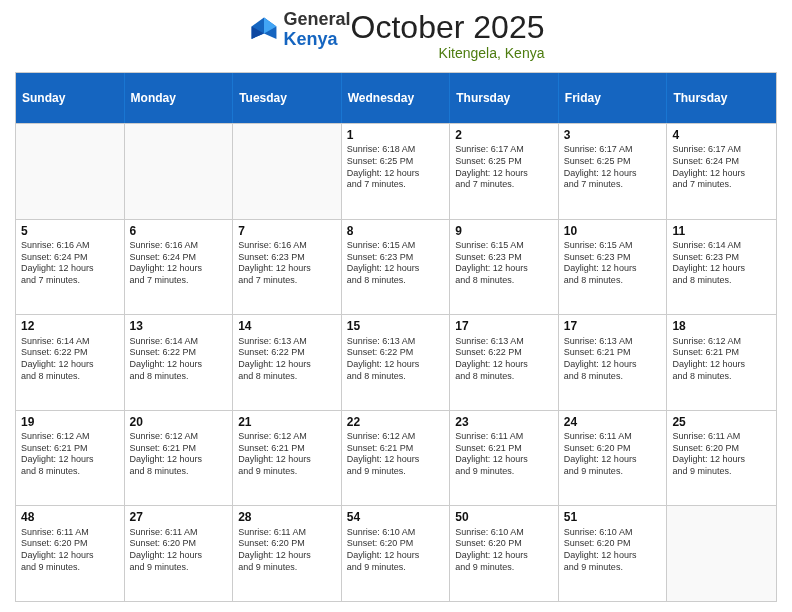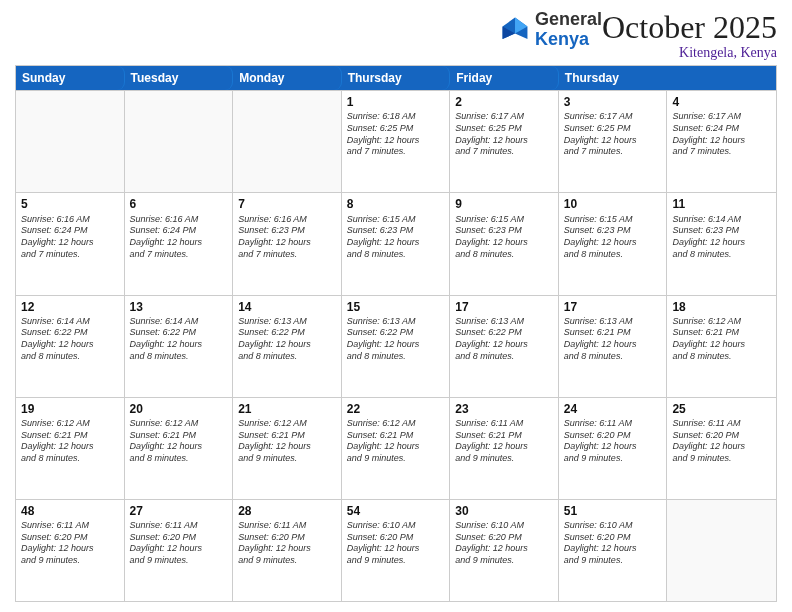--- a/index.html
+++ b/index.html
@@ -19,9 +19,9 @@
     }
     .header {
       display: flex;
-      justify-content: flex-end;
+      justify-content: center;
       align-items: flex-start;
-      margin-bottom: 4px;
+      margin-bottom: 11px;
     }
     .logo {
       display: flex;

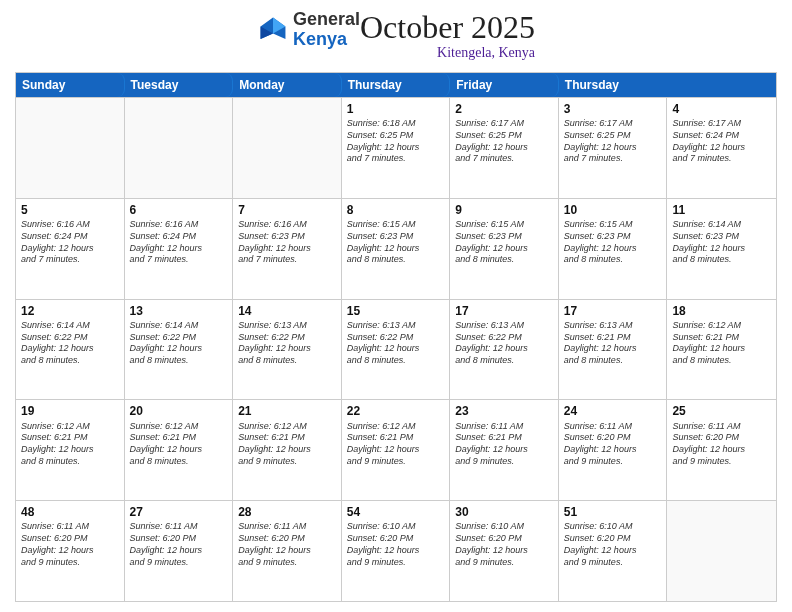--- a/index.html
+++ b/index.html
@@ -41,7 +41,6 @@
     }
     .title-block {
       text-align: right;
-      font-family: Liberation Serif, serif;
     }
     .month-title {
       font-size: 32px;

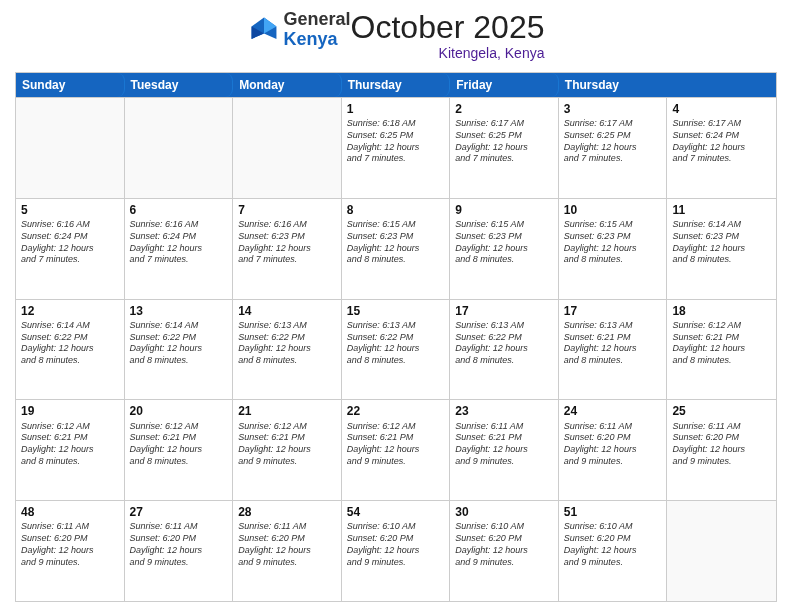--- a/index.html
+++ b/index.html
@@ -50,7 +50,7 @@
     }
     .location {
       font-size: 14px;
-      color: #4c1d95;
+      color: #4d7c0f;
     }
     .calendar {
       flex: 1;

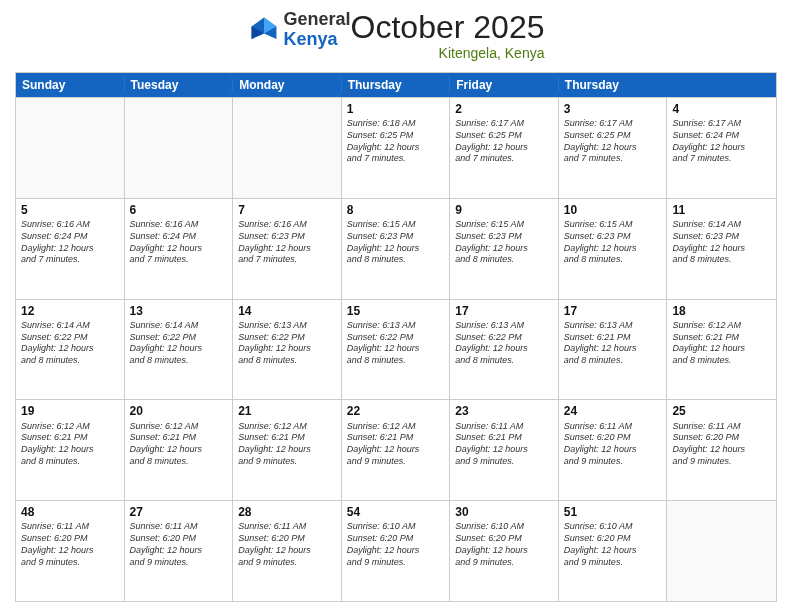--- a/index.html
+++ b/index.html
@@ -67,10 +67,9 @@
       color: #fff;
       font-size: 12px;
       font-weight: bold;
-      padding: 5px 6px;
+      padding: 18px 6px;
       text-align: left;
       border-right: 1px solid #1976d2;
-      border-radius: 8px;
     }
     .cal-header-cell:last-child { border-right: none; }
     .cal-body {

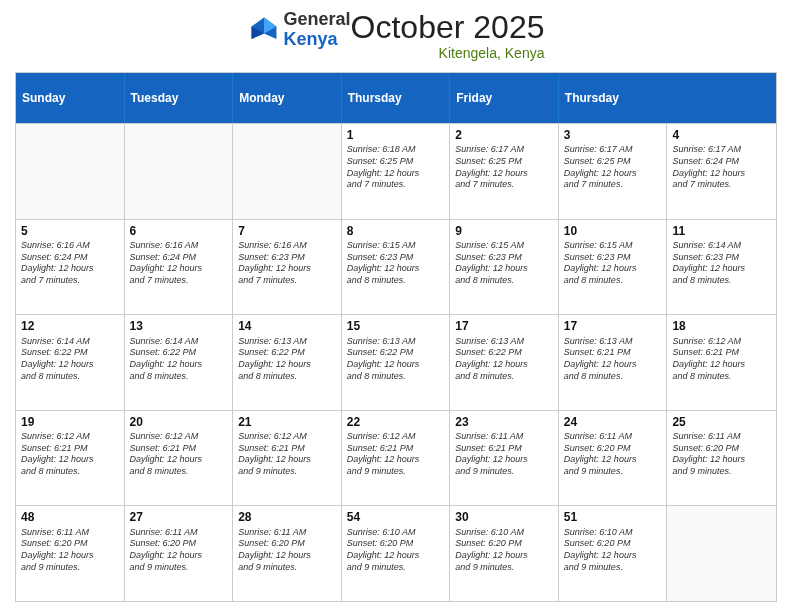--- a/index.html
+++ b/index.html
@@ -132,8 +132,8 @@
   <div class="calendar">
     <div class="cal-header-row">
     <div class="cal-header-cell">Sunday</div>
+        <div class="cal-header-cell">Monday</div>
         <div class="cal-header-cell">Tuesday</div>
-        <div class="cal-header-cell">Monday</div>
         <div class="cal-header-cell">Thursday</div>
         <div class="cal-header-cell">Friday</div>
         <div class="cal-header-cell">Thursday</div>

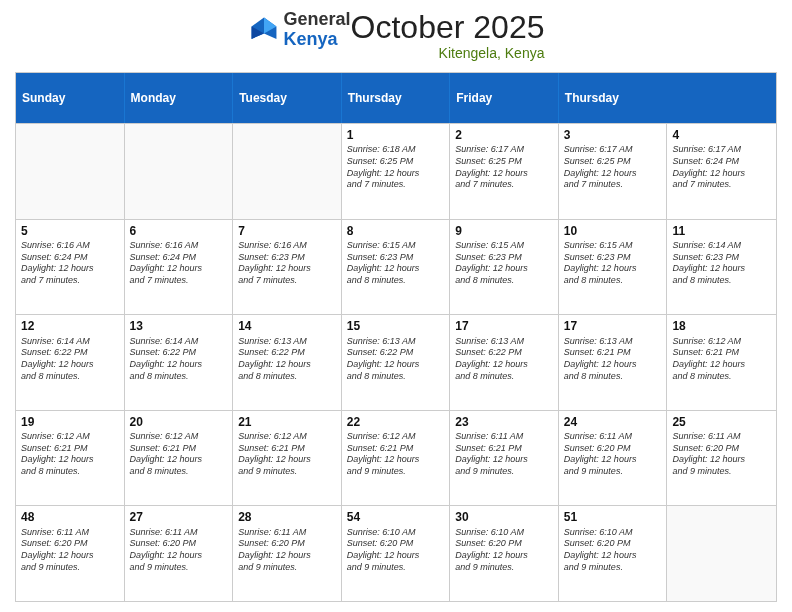--- a/index.html
+++ b/index.html
@@ -134,6 +134,7 @@
     <div class="cal-header-cell">Sunday</div>
         <div class="cal-header-cell">Monday</div>
         <div class="cal-header-cell">Tuesday</div>
+        <div class="cal-header-cell">Wednesday</div>
         <div class="cal-header-cell">Thursday</div>
         <div class="cal-header-cell">Friday</div>
         <div class="cal-header-cell">Thursday</div>

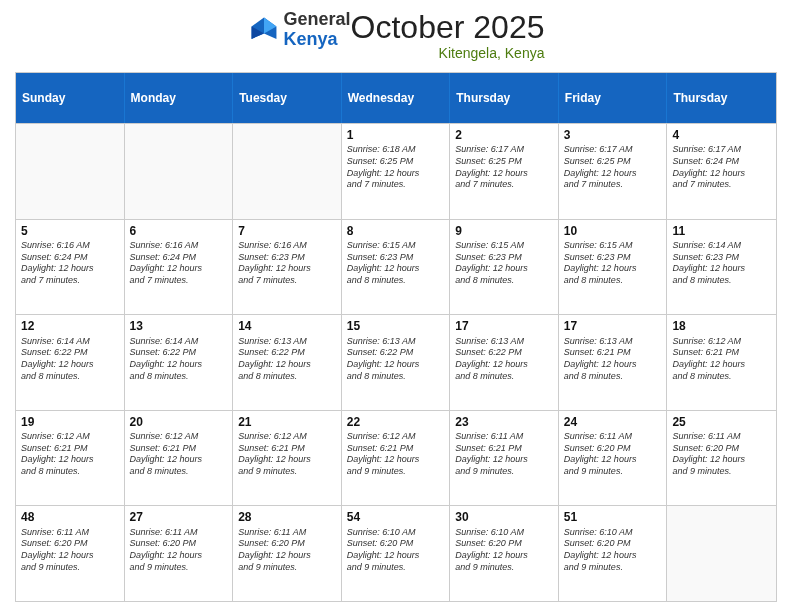--- a/index.html
+++ b/index.html
@@ -102,7 +102,6 @@
       font-size: 9px;
       color: #333;
       line-height: 1.3;
-      font-style: italic;
     }
   </style>
 </head>

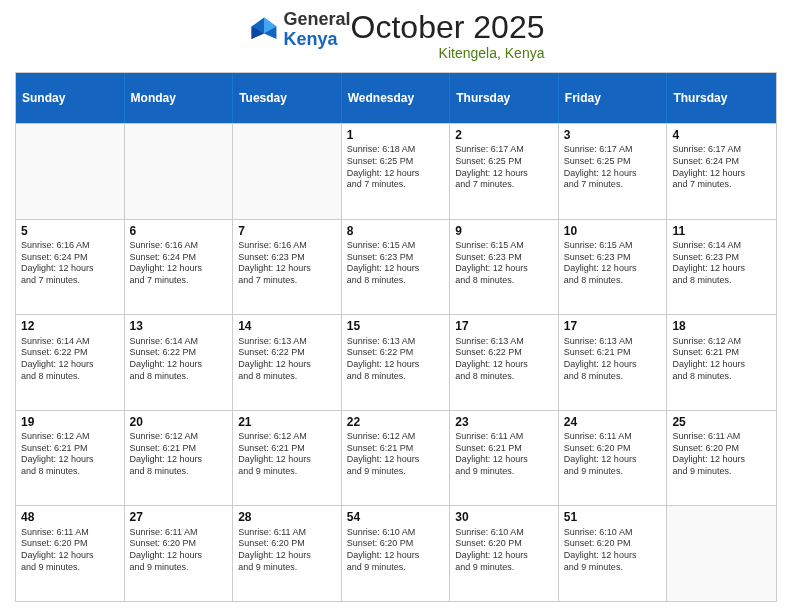--- a/index.html
+++ b/index.html
@@ -268,7 +268,7 @@
             <div class="cell-info">Sunrise: 6:10 AM<br>Sunset: 6:20 PM<br>Daylight: 12 hours<br>and 9 minutes.</div>
           </div>
           <div class="cal-cell">
-            <div class="day-num">30</div>
+            <div class="day-num">50</div>
             <div class="cell-info">Sunrise: 6:10 AM<br>Sunset: 6:20 PM<br>Daylight: 12 hours<br>and 9 minutes.</div>
           </div>
           <div class="cal-cell">

